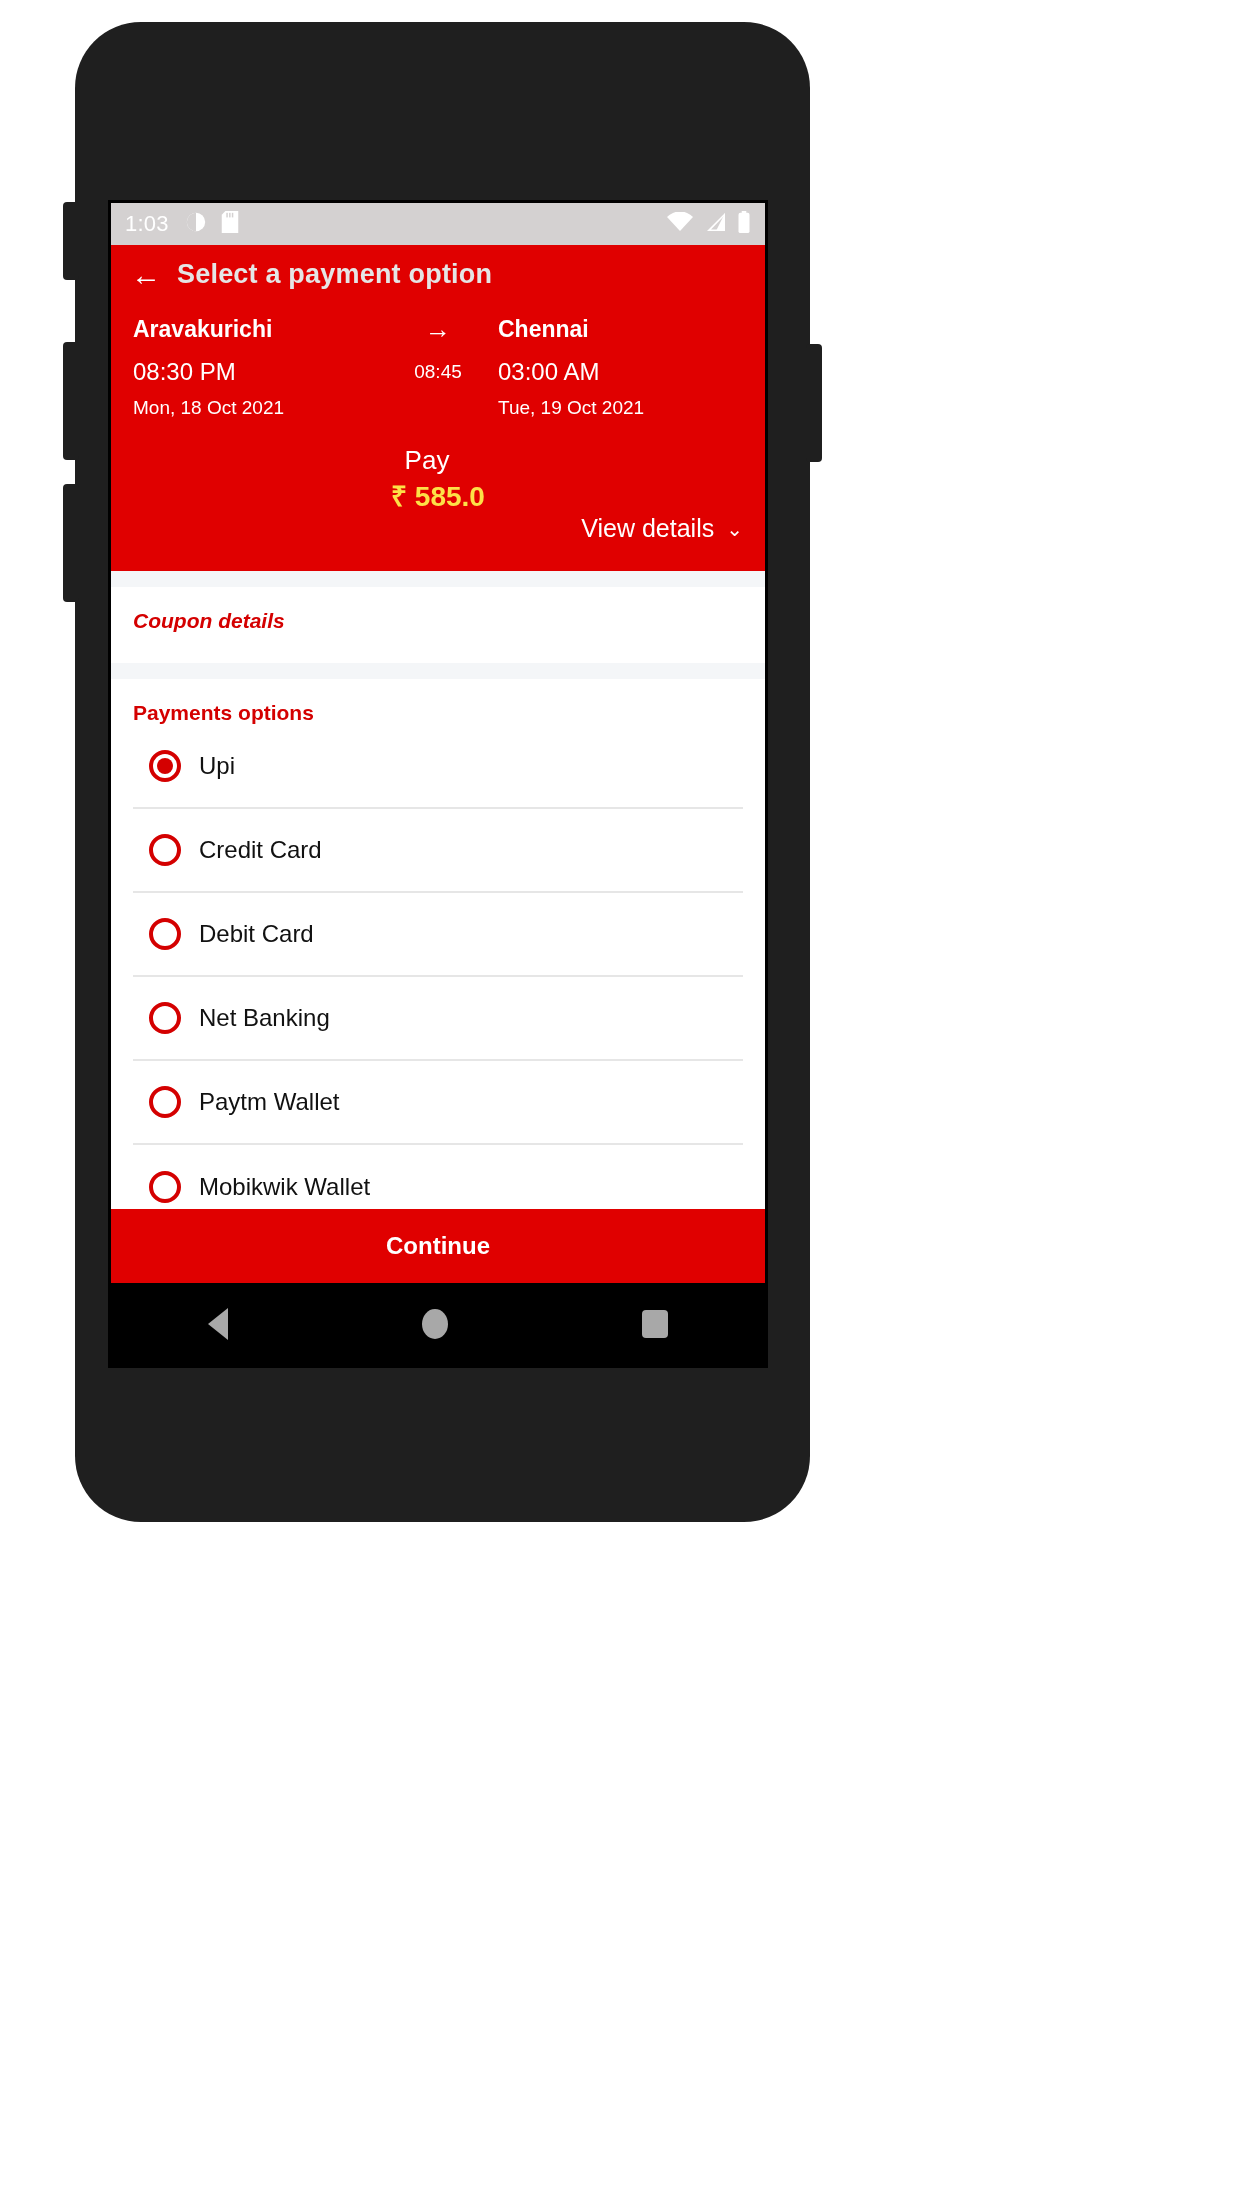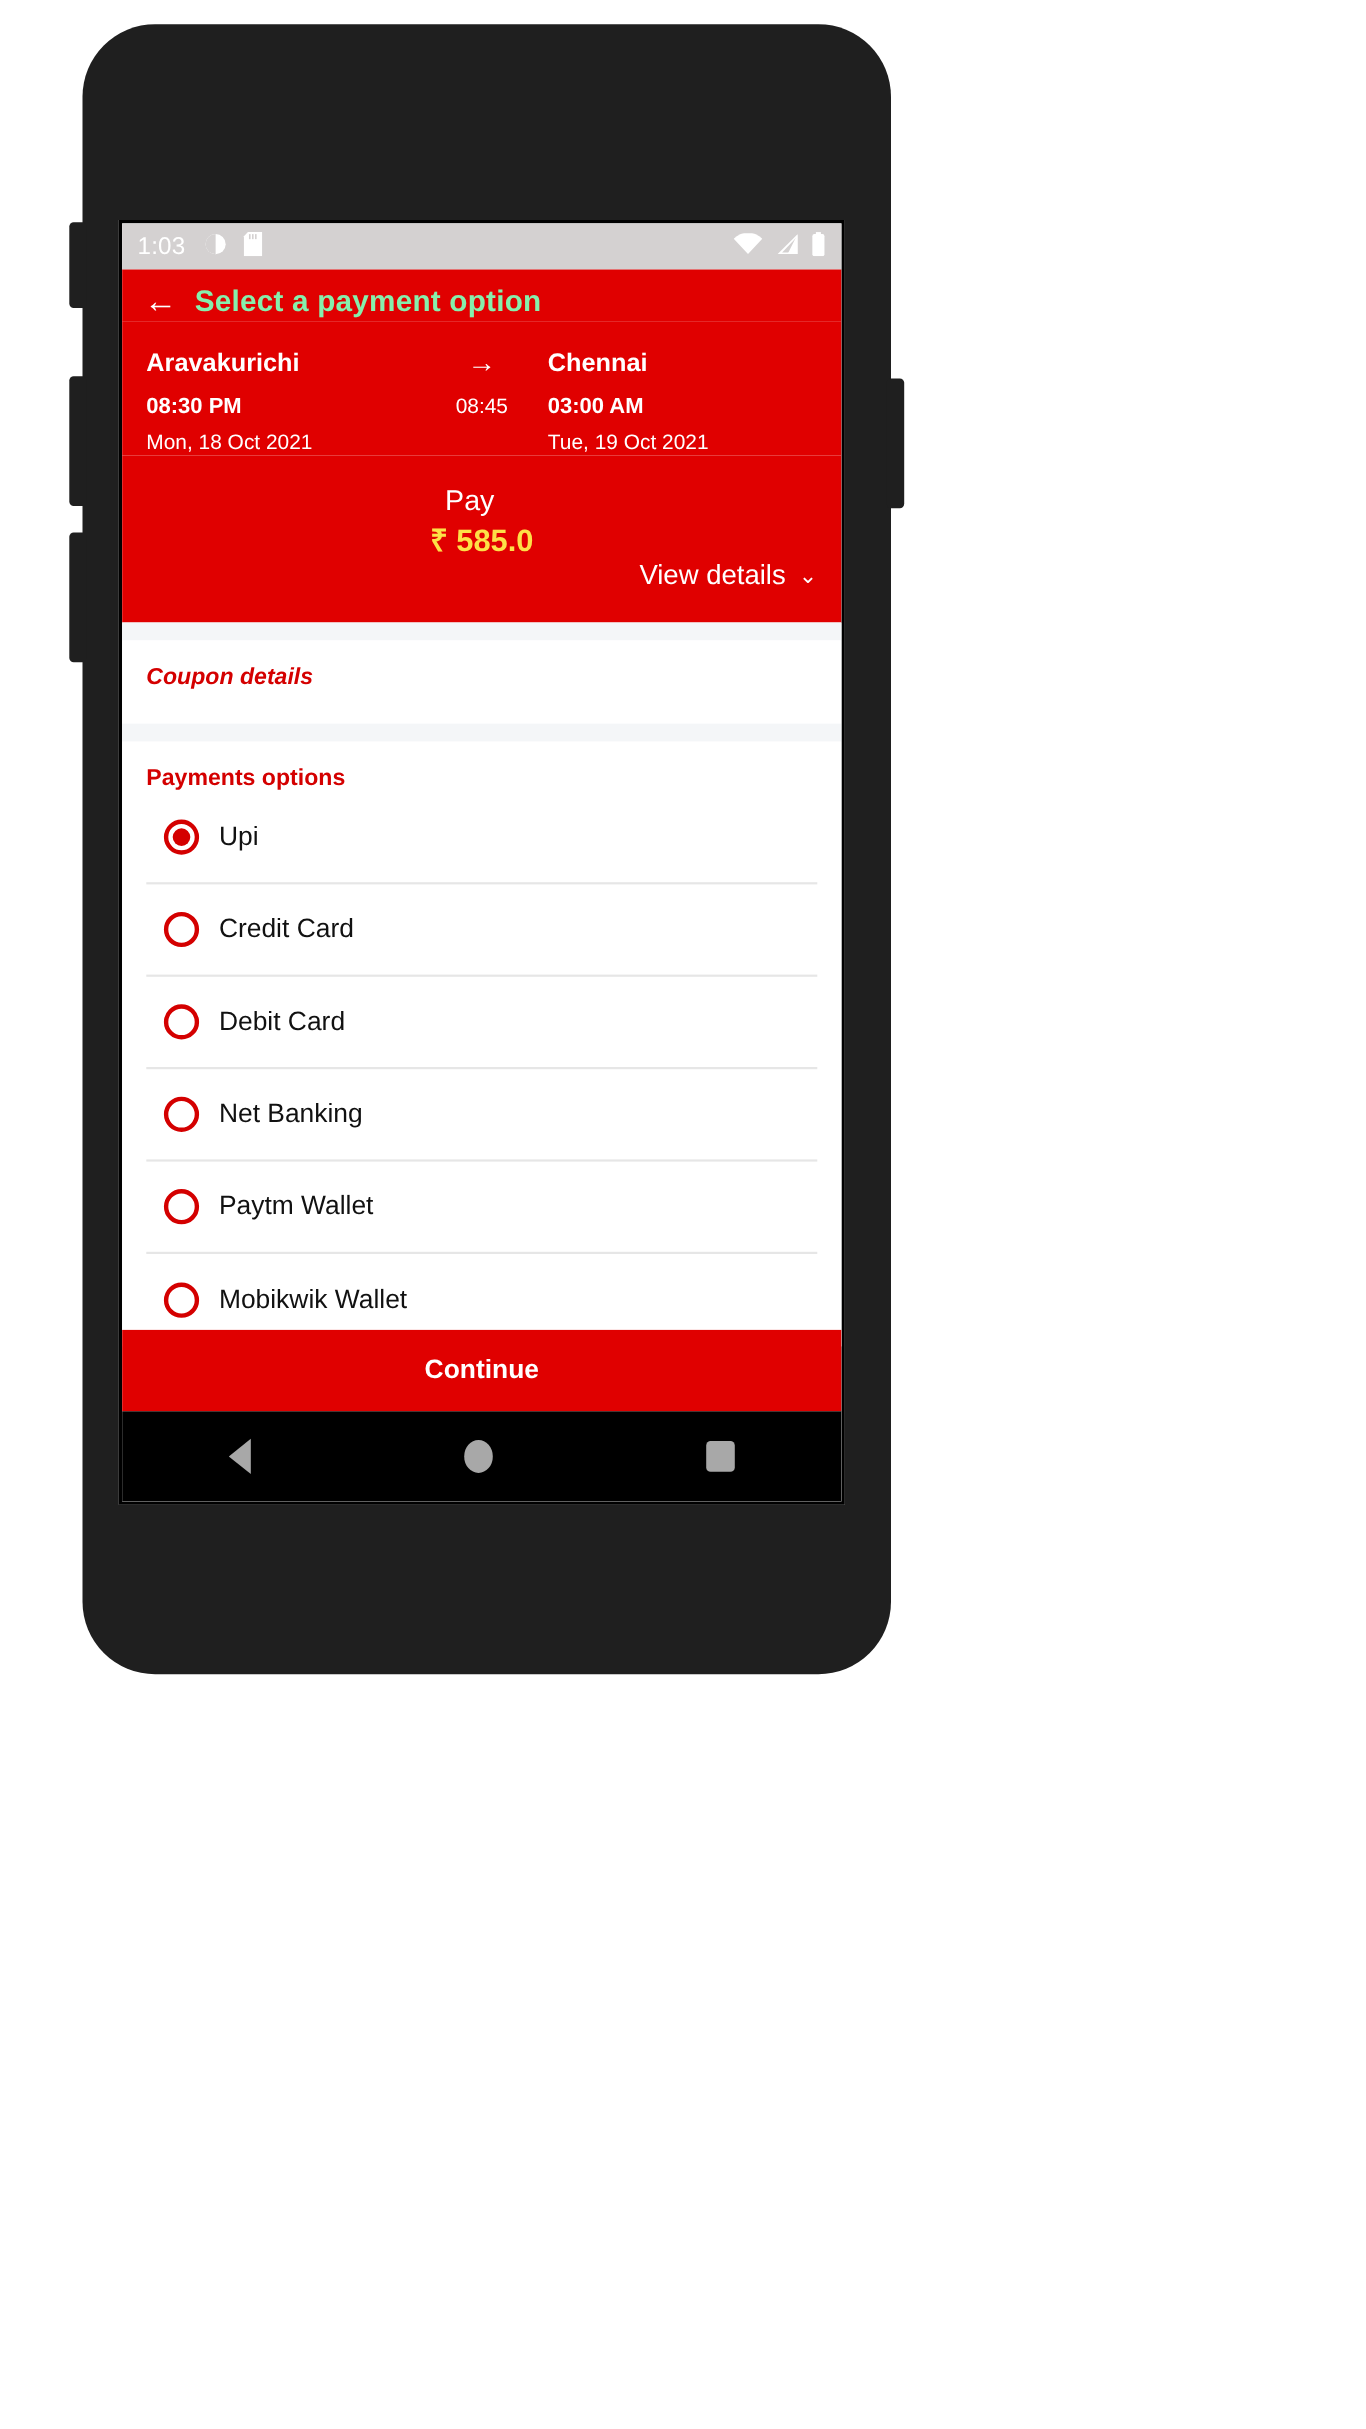--- a/index.html
+++ b/index.html
@@ -70,7 +70,7 @@
     display:inline-block;
   }
   #app-bar-title{
-    color:#86efac;
+    color:#e5e5e5;
     font-size:27px;
     font-weight:bold;
     letter-spacing:.2px;

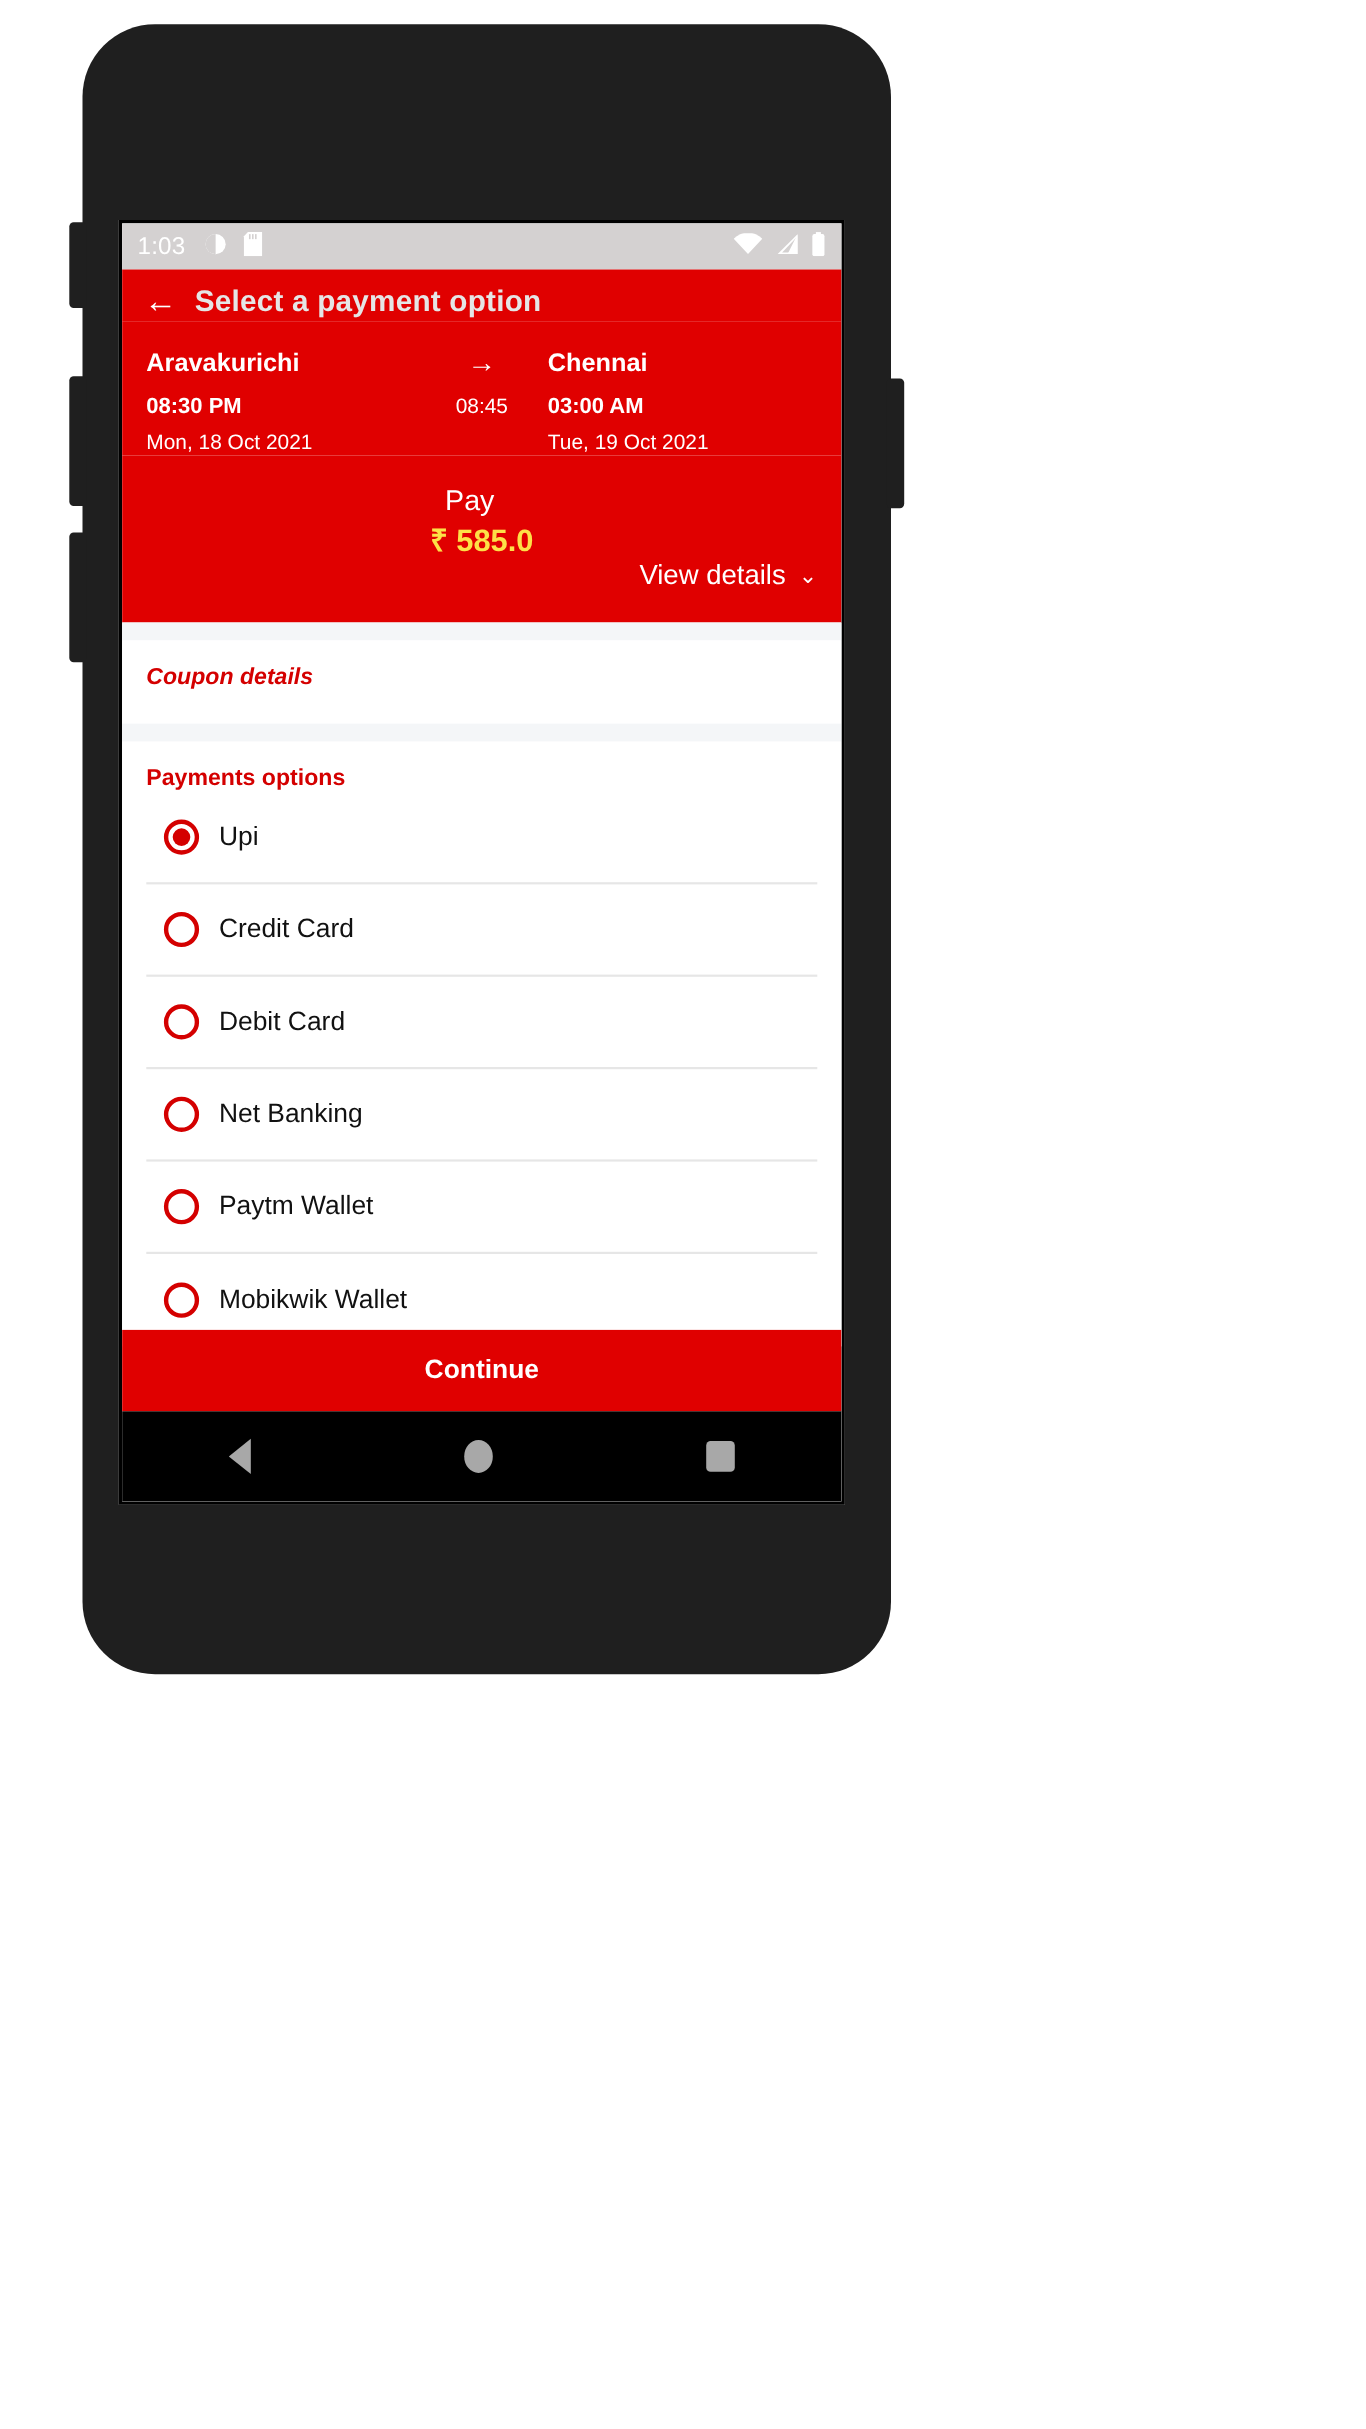--- a/index.html
+++ b/index.html
@@ -96,7 +96,7 @@
 
   .row-time   { margin-bottom:11px; }
   .row-time .j-left,
-  .row-time .j-right{ font-size:20px; font-weight:bold; }
+  .row-time .j-right{ font-size:24px; font-weight:normal; }
   .row-time .j-mid  { font-size:19px; font-weight:400; }
 
   .row-date .j-left,

